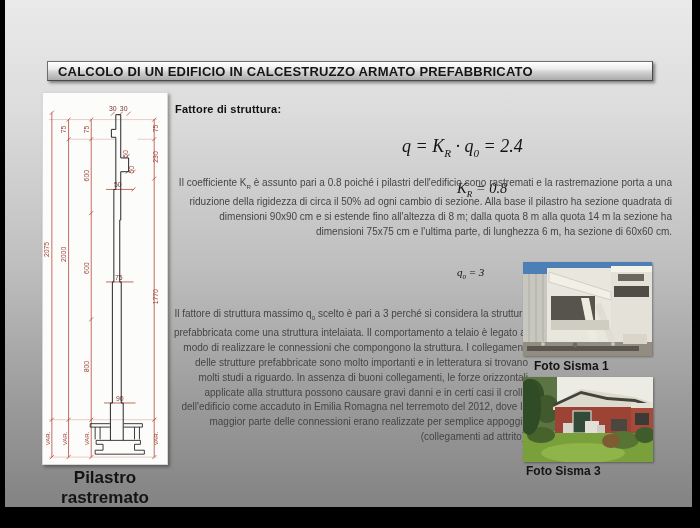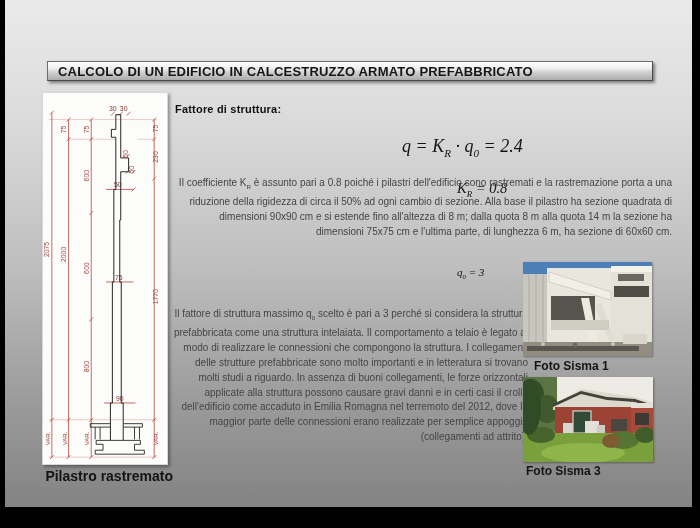--- a/index.html
+++ b/index.html
@@ -26,8 +26,8 @@
   }
   .panel svg{display:block;width:100%;height:100%;}
   .panel-caption{
-    position:absolute;left:32px;top:468px;width:136px;text-align:right;
-    font-size:14px;font-weight:bold;color:#141414;
+    position:absolute;left:32px;top:468px;width:136px;text-align:center;
+    font-size:17px;font-weight:bold;color:#141414;
   }
   .h-main{position:absolute;left:170px;top:103px;font-size:11px;font-weight:bold;color:#101010;letter-spacing:.2px;}
   .h-sub{position:absolute;font-size:13px;font-weight:bold;color:#101010;letter-spacing:.1px;}

